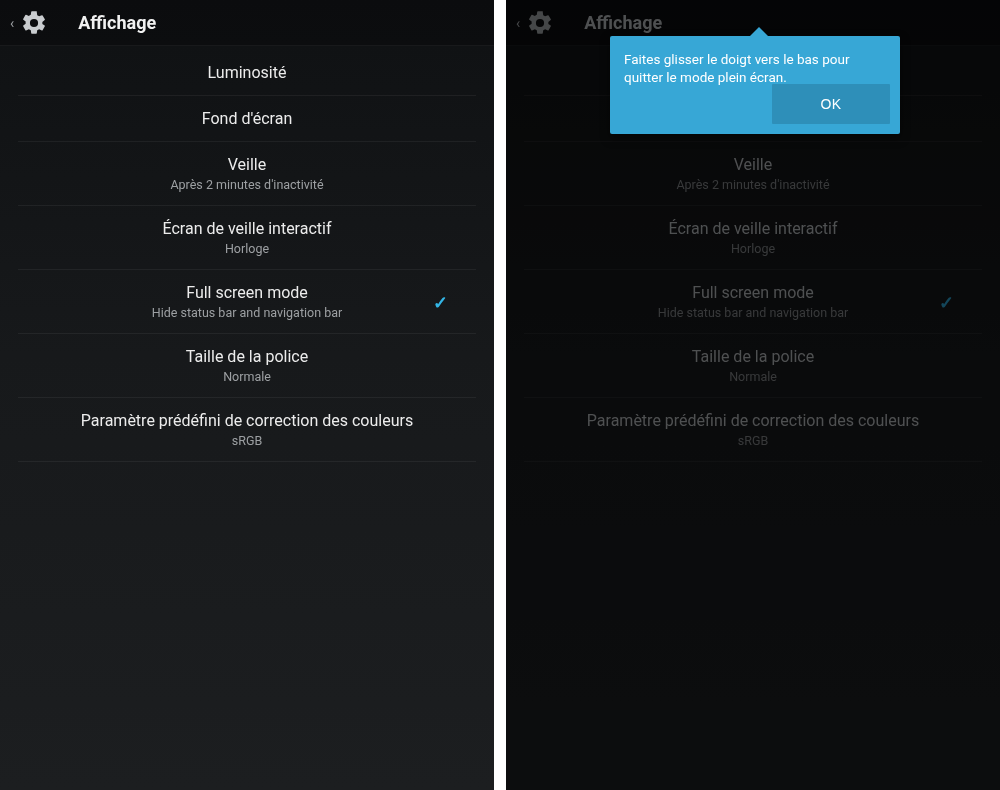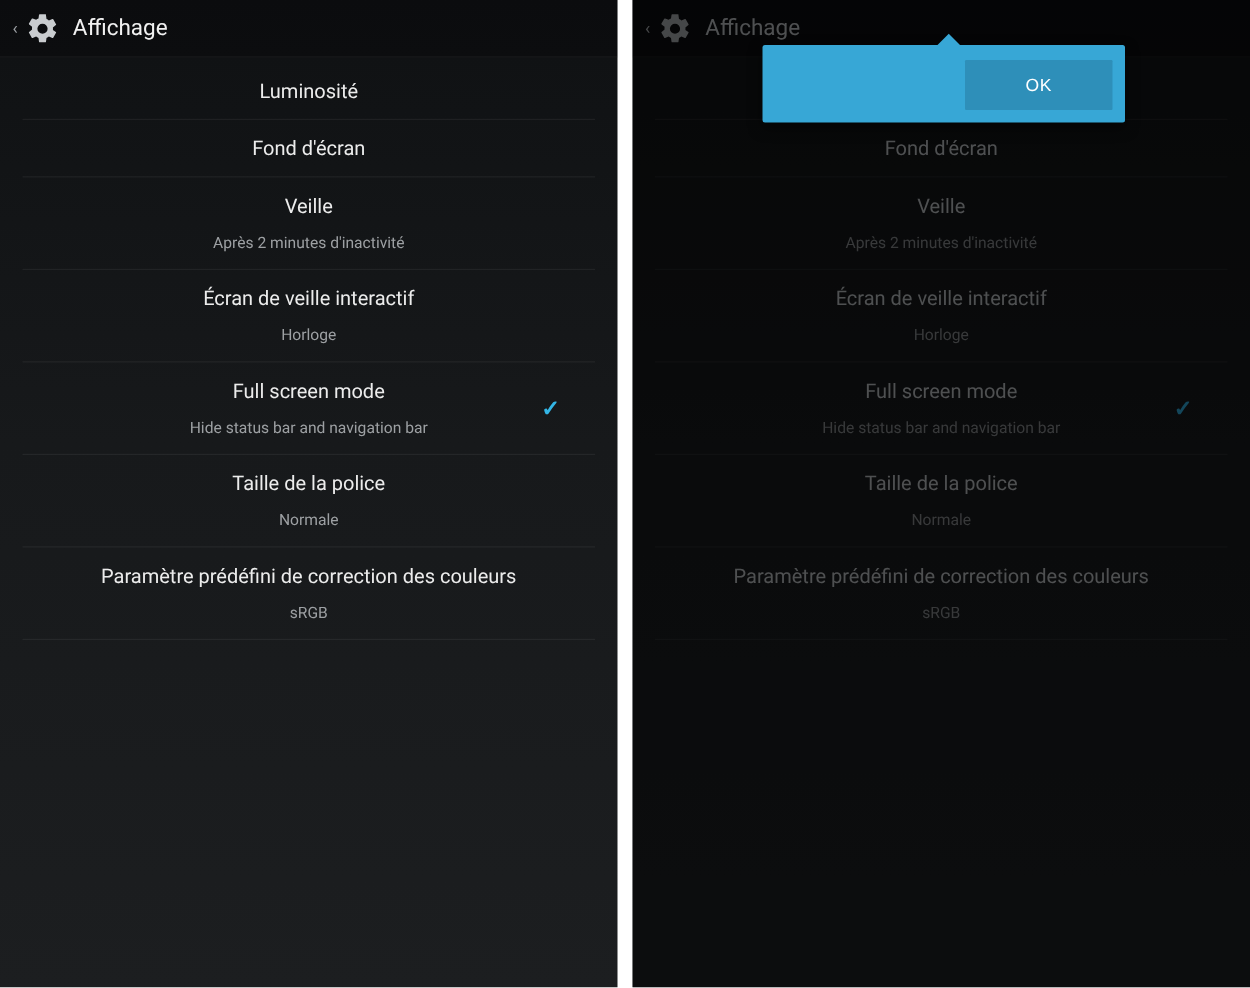--- a/index.html
+++ b/index.html
@@ -51,7 +51,8 @@
   .ab-title {
     font-size: 18px;
     color: #f1f1f1;
-    font-weight: 400;
+    font-weight: 700;
+    margin-left: 20px;
   }
   .list {
     padding: 4px 0 0 0;

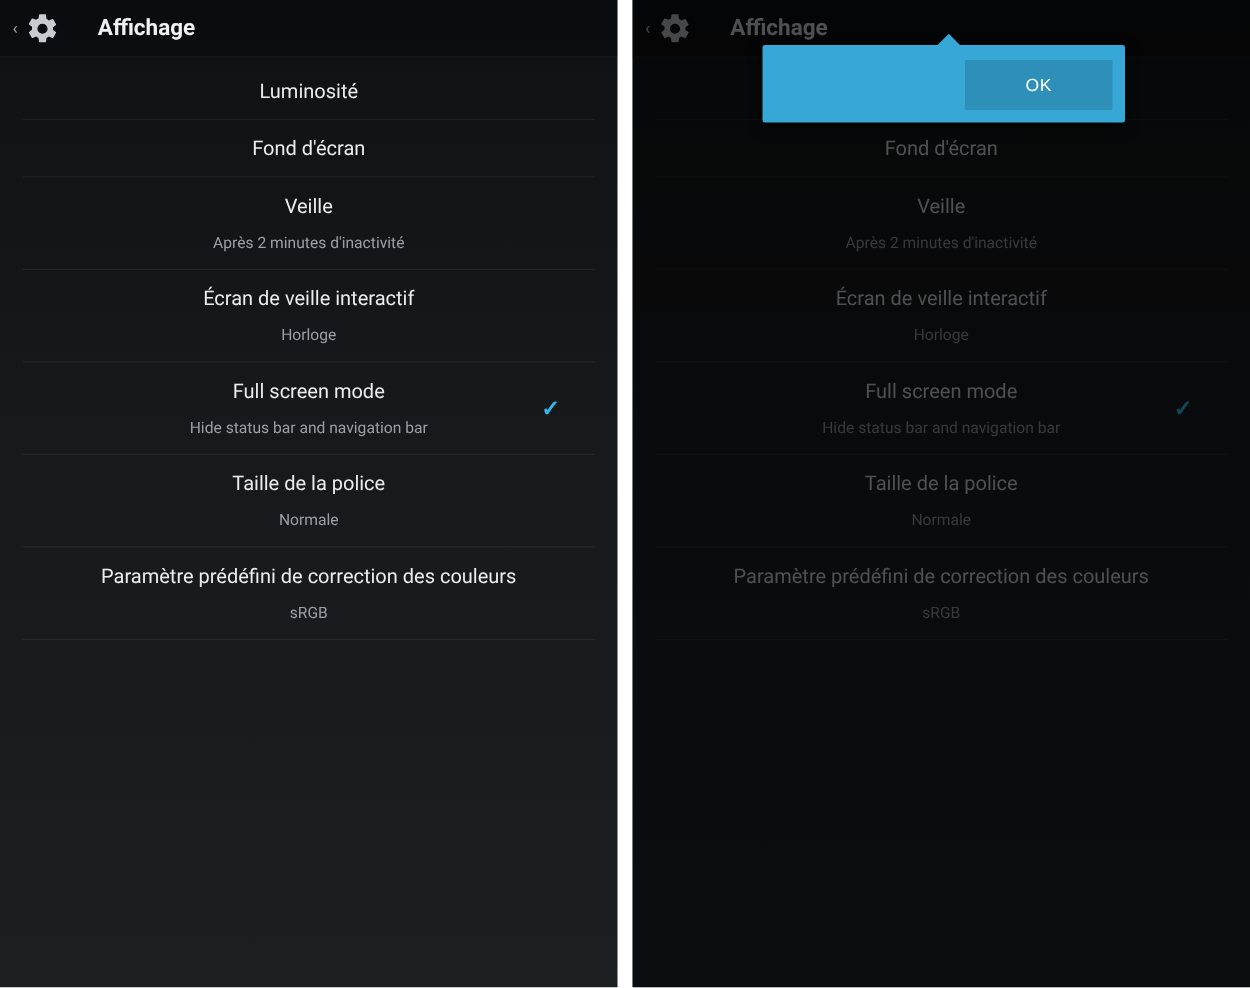--- a/index.html
+++ b/index.html
@@ -229,6 +229,7 @@
     <div class="dim"></div>
 
     <div class="tooltip">
+      <span>Faites glisser le doigt vers le bas pour quitter le mode plein écran.</span>
       <button class="ok">OK</button>
     </div>
   </div>

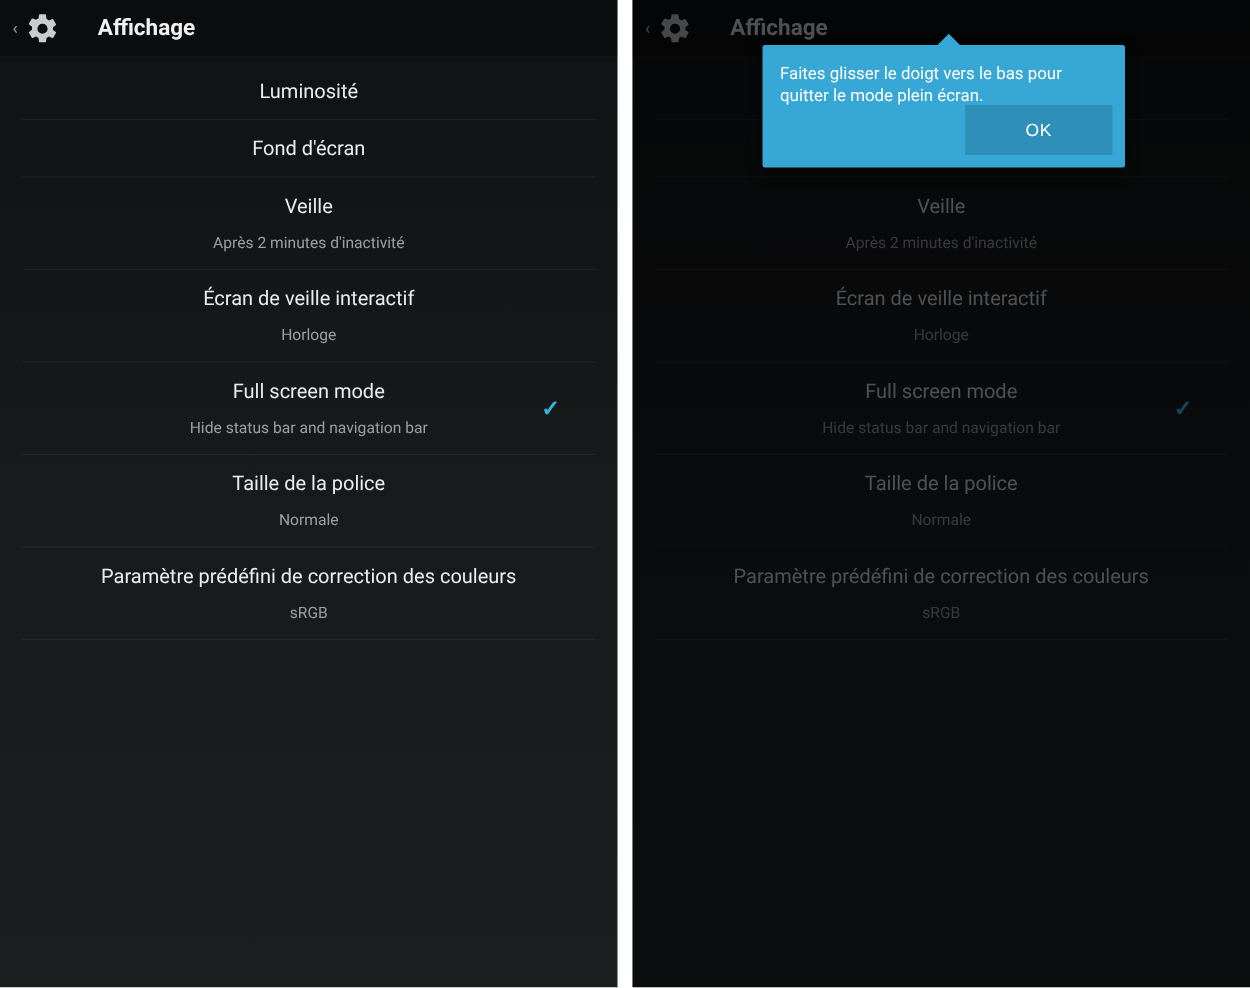--- a/index.html
+++ b/index.html
@@ -71,7 +71,7 @@
   .item .sub {
     font-size: 12.5px;
     color: #9da0a3;
-    margin-top: 13px;
+    margin-top: 3px;
   }
   .check {
     position: absolute;

